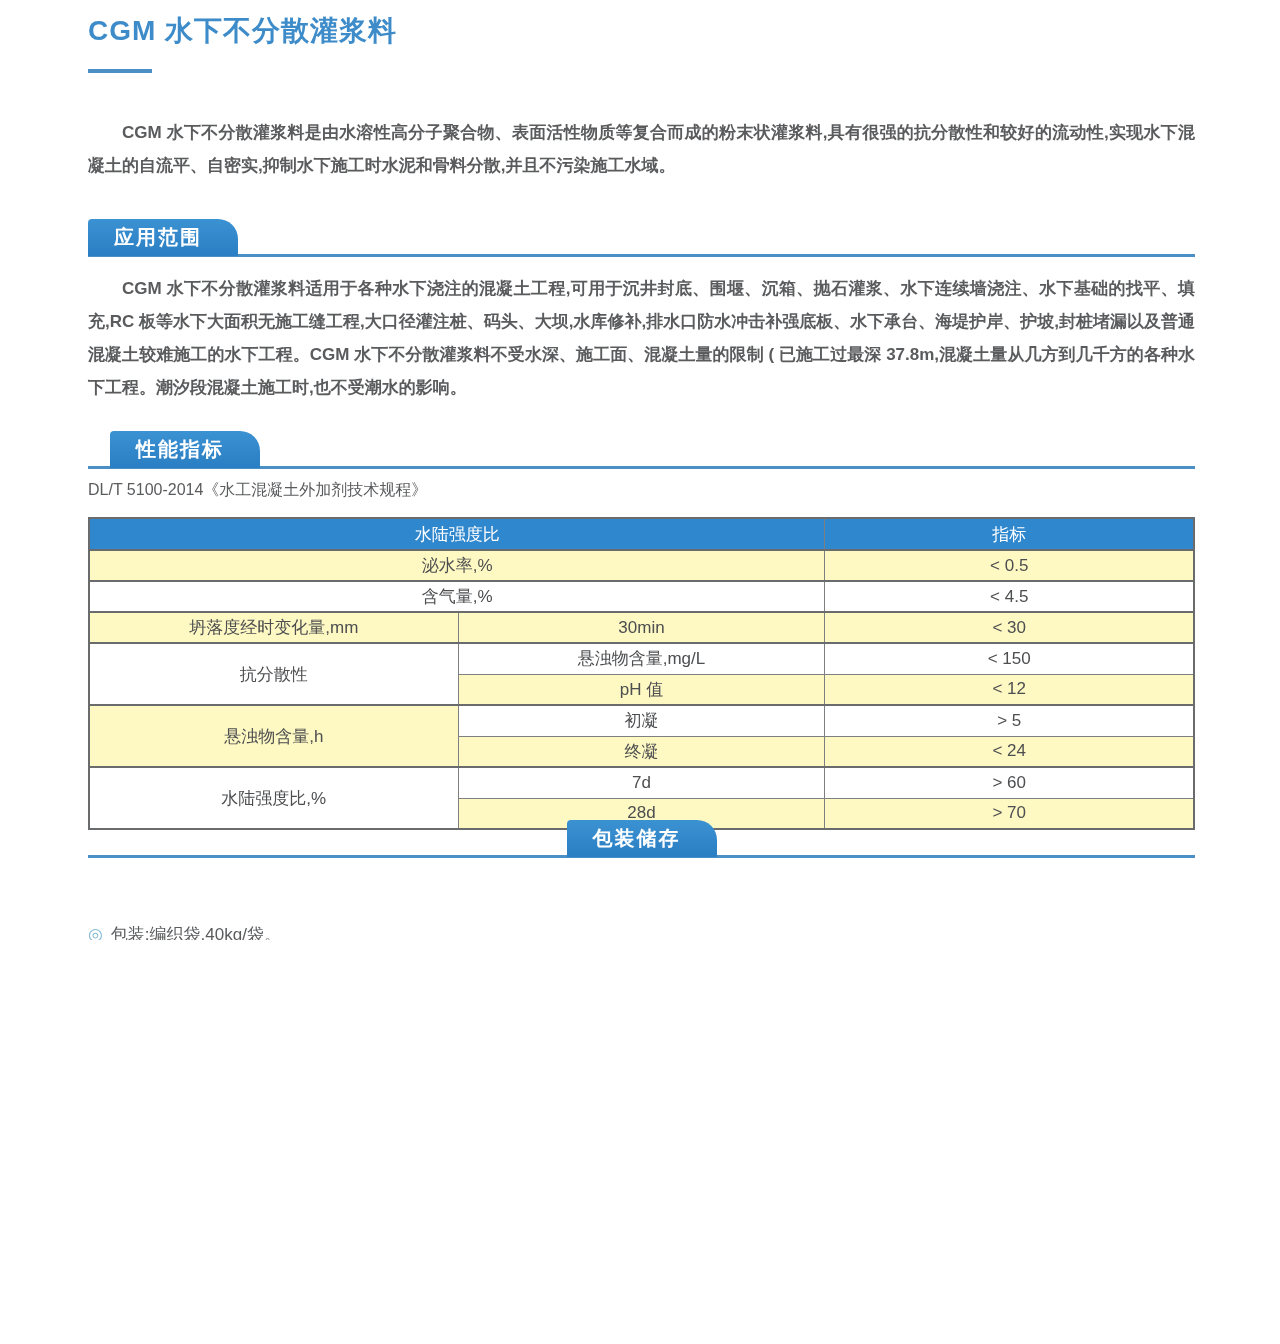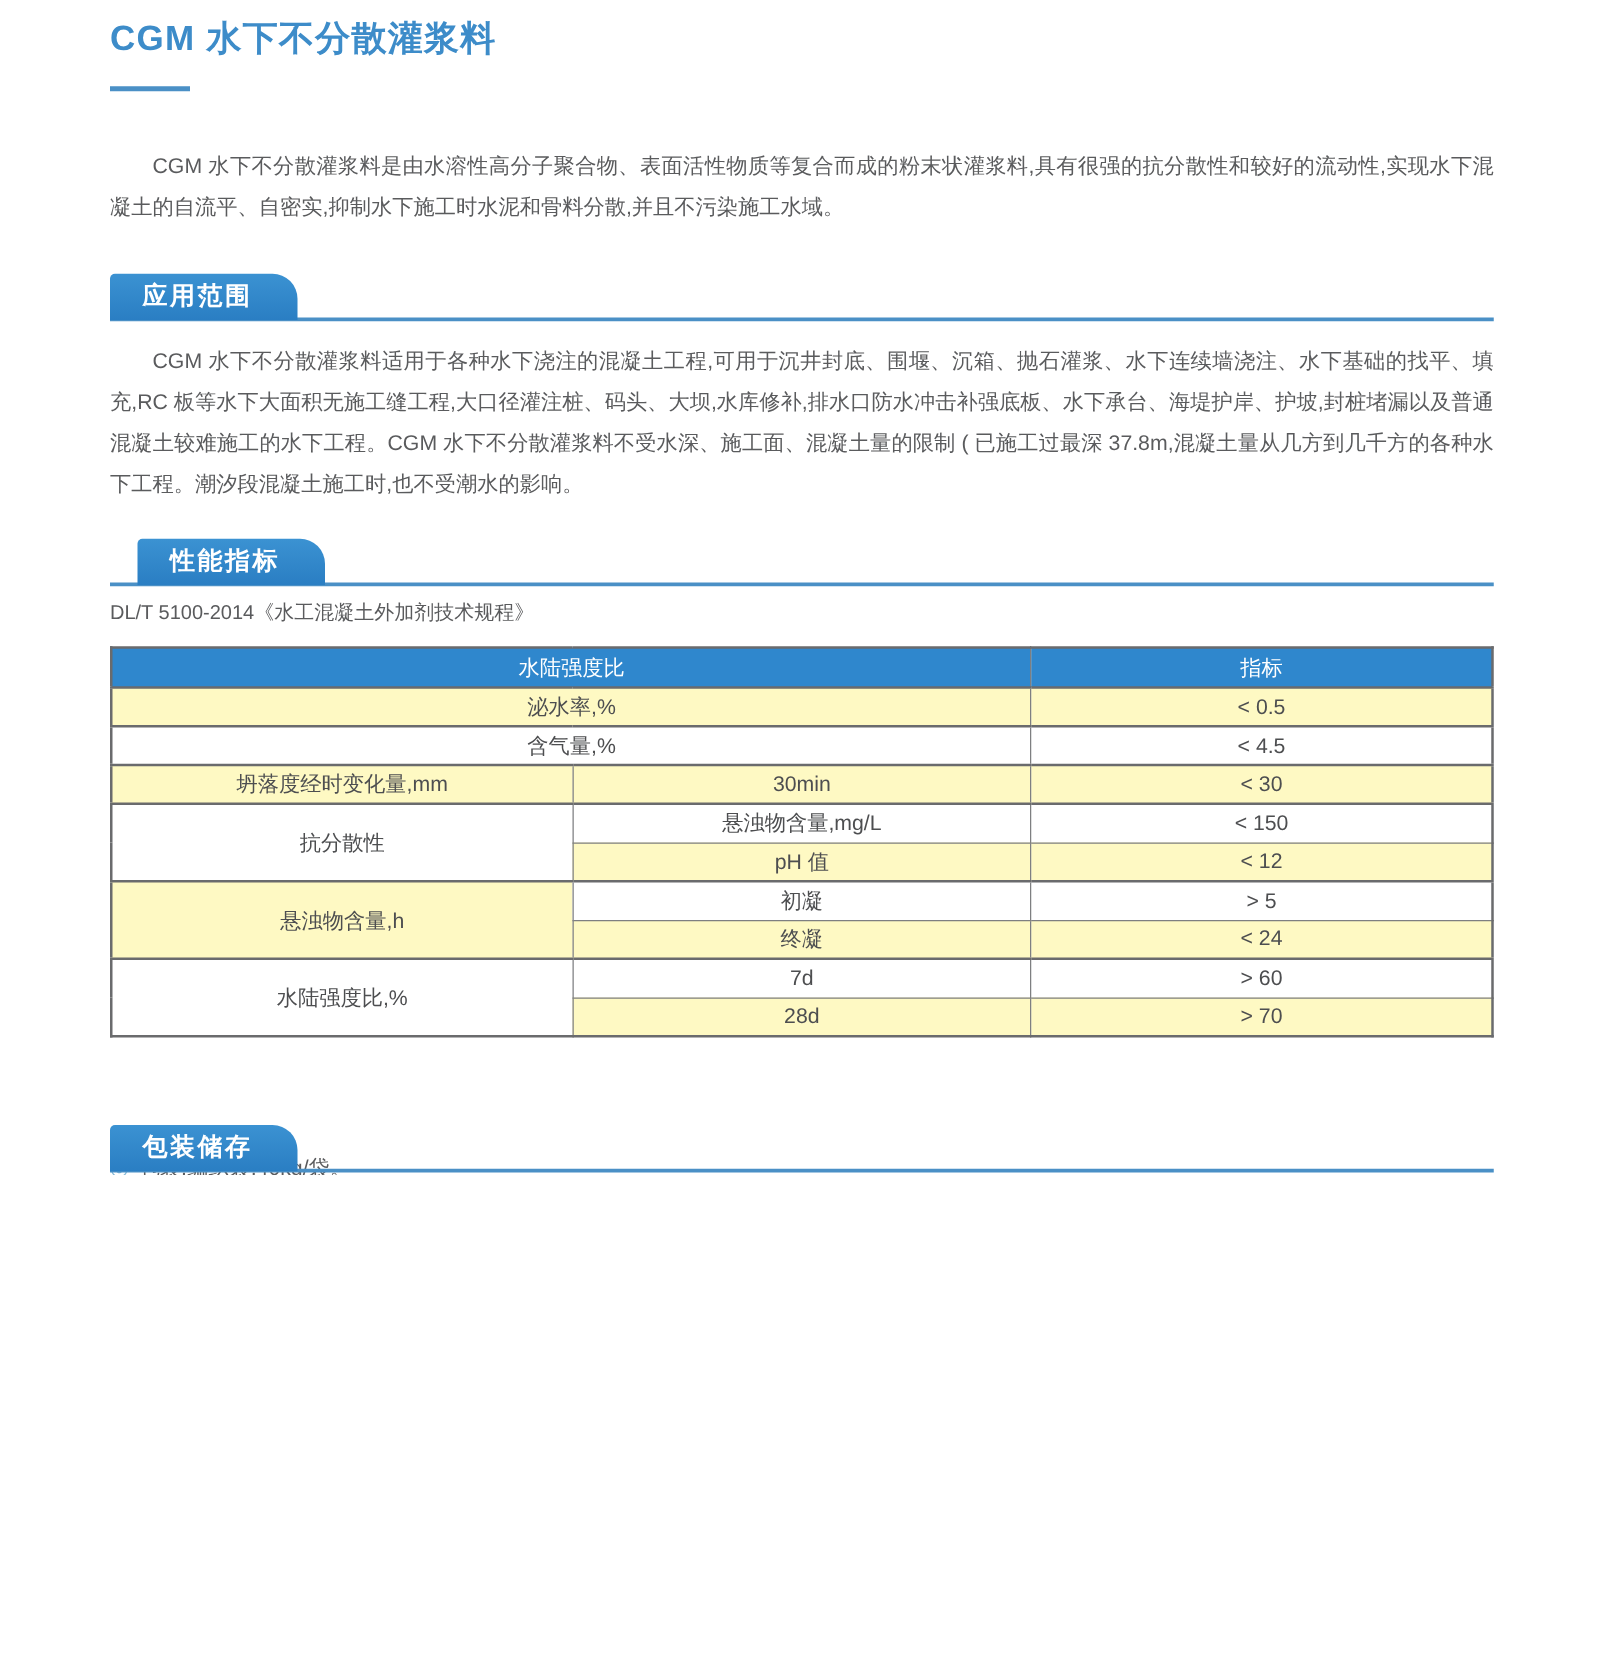--- a/index.html
+++ b/index.html
@@ -13,7 +13,7 @@
   .title-underline { position:absolute; top:69px; left:88px; width:64px; height:4px; background:#4a90c6; }
 
   
-  .para { font-size:17px; line-height:33px; color:#5a5b5d; text-align:justify; text-indent:2em; }
+  .para { font-size:17px; line-height:33px; color:#5a5b5d; text-align:justify; text-indent:2em;font-weight:bold; }
   .intro { top:116px; }
 
   

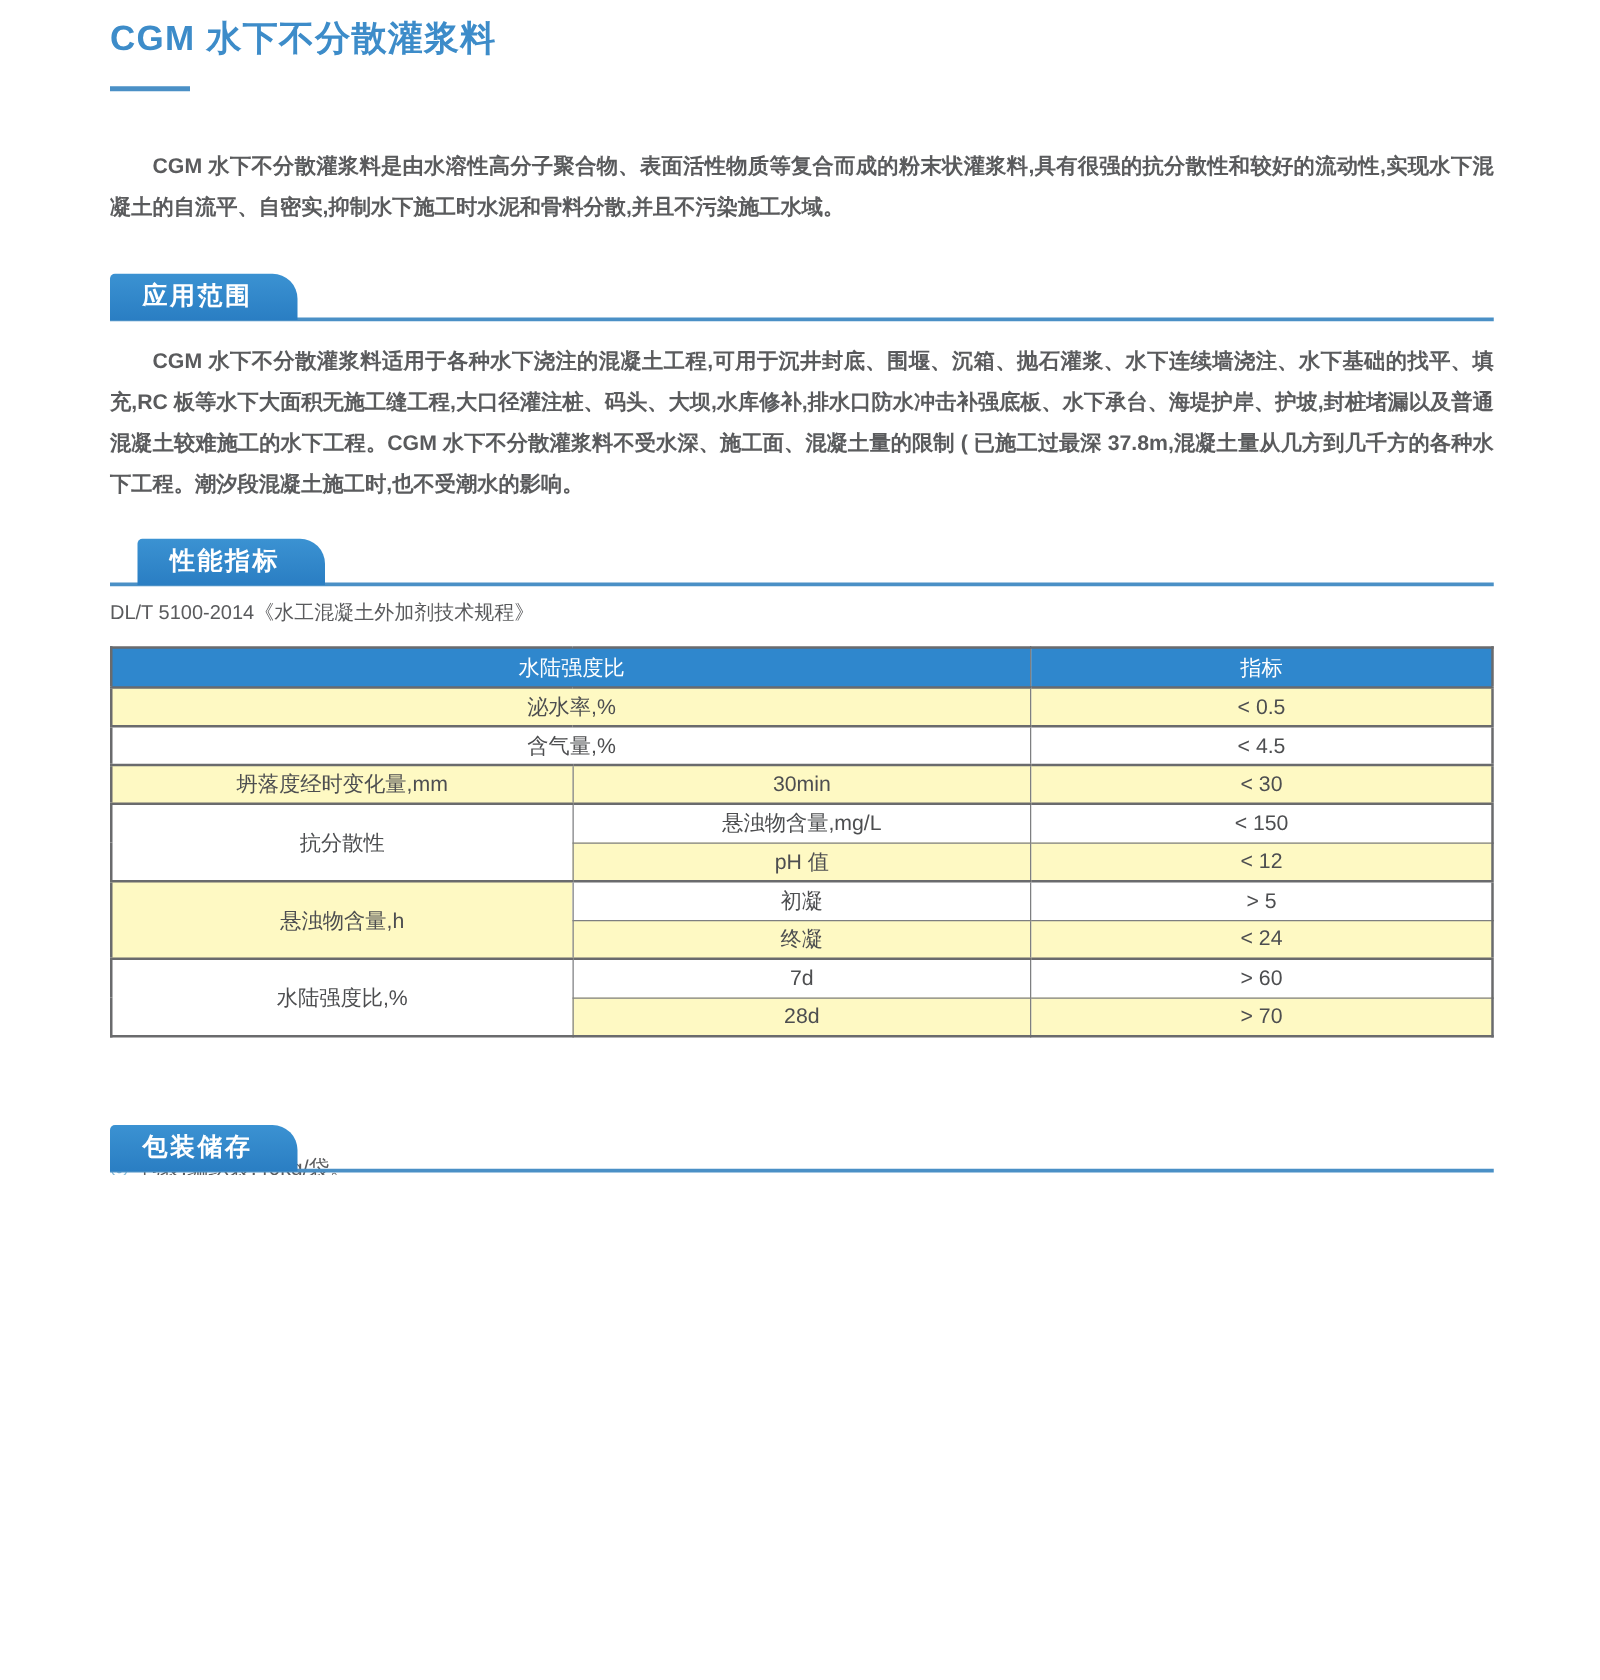--- a/index.html
+++ b/index.html
@@ -178,7 +178,7 @@
   </tbody>
     </table>
 
-  <div class="sec-head" style="top:900px; height:38px;">
+  <div class="sec-head" style="top:820px; height:38px;text-align:center;">
     <span class="sec-tab">包装储存</span>
     <div class="sec-rule"></div>
   </div>

